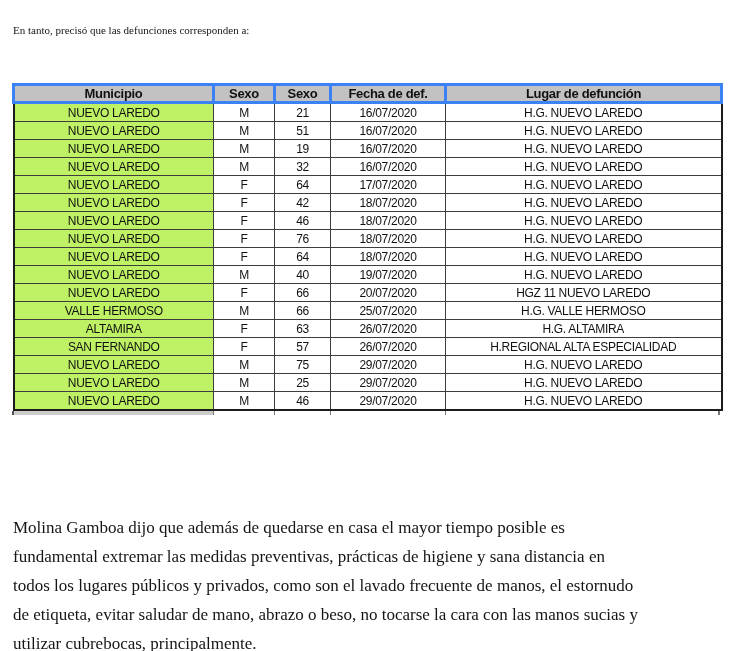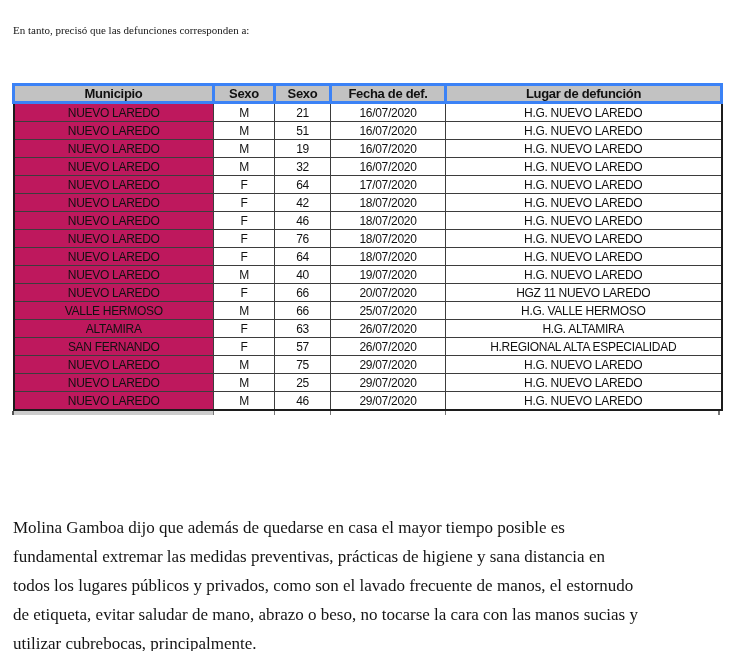--- a/index.html
+++ b/index.html
@@ -64,7 +64,7 @@
     white-space: nowrap;
   }
   table.deaths td.muni {
-    background: #be185d;
+    background: #bef264;
   }
   
   .stub-row {

